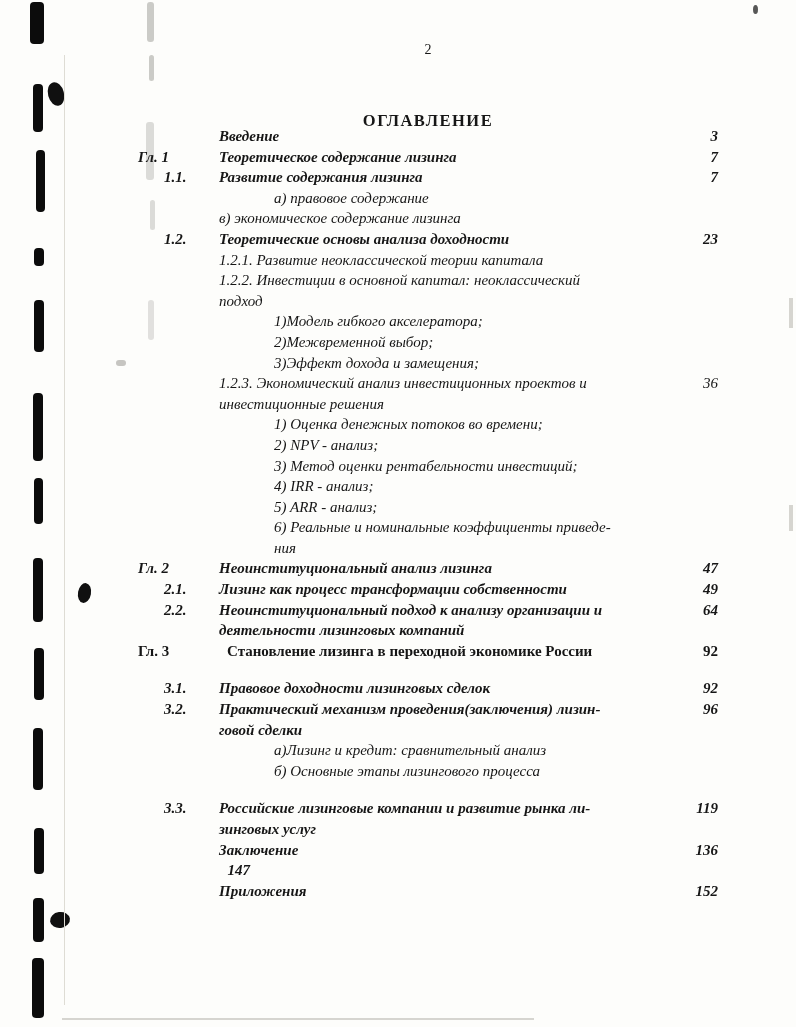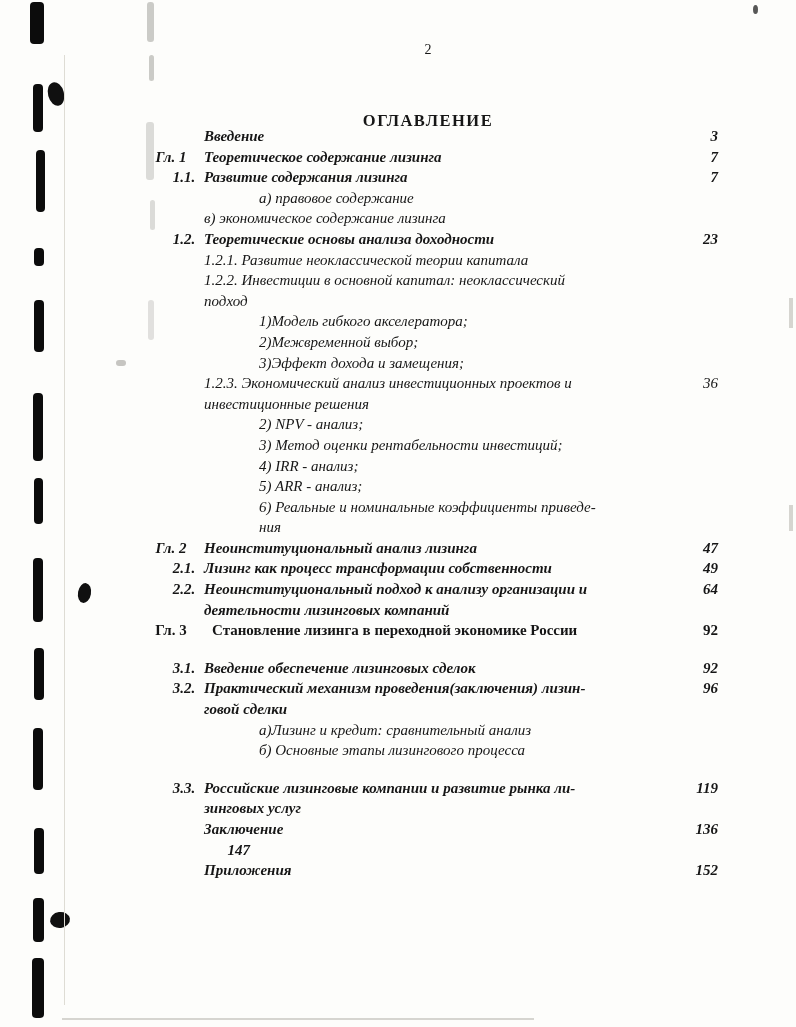--- a/index.html
+++ b/index.html
@@ -32,7 +32,7 @@
   .row { display: flex; align-items: flex-start; }
   .num { flex: 0 0 66px; box-sizing: border-box; text-align: center; }
   .row.section .num { padding-left: 26px; }
-  .title { flex: 1; white-space: pre-line; }
+  .title { flex: 1; white-space: pre-line; margin-left: 15px; }
   .row.sub2 .title { padding-left: 55px; }
   .pg { flex: 0 0 46px; text-align: right; }
   .s-bi { font-weight: bold; font-style: italic; }

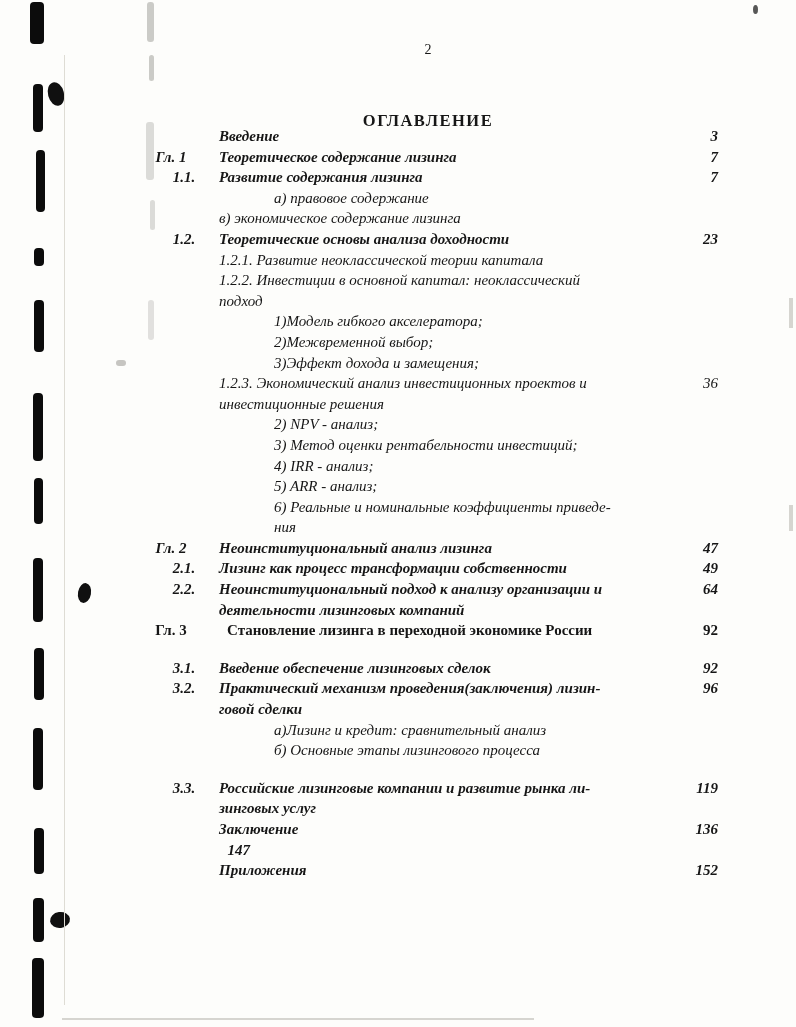--- a/index.html
+++ b/index.html
@@ -30,7 +30,7 @@
     font-size: 15px; line-height: 20.6px;
   }
   .row { display: flex; align-items: flex-start; }
-  .num { flex: 0 0 66px; box-sizing: border-box; text-align: center; }
+  .num { flex: 0 0 66px; box-sizing: border-box; }
   .row.section .num { padding-left: 26px; }
   .title { flex: 1; white-space: pre-line; margin-left: 15px; }
   .row.sub2 .title { padding-left: 55px; }

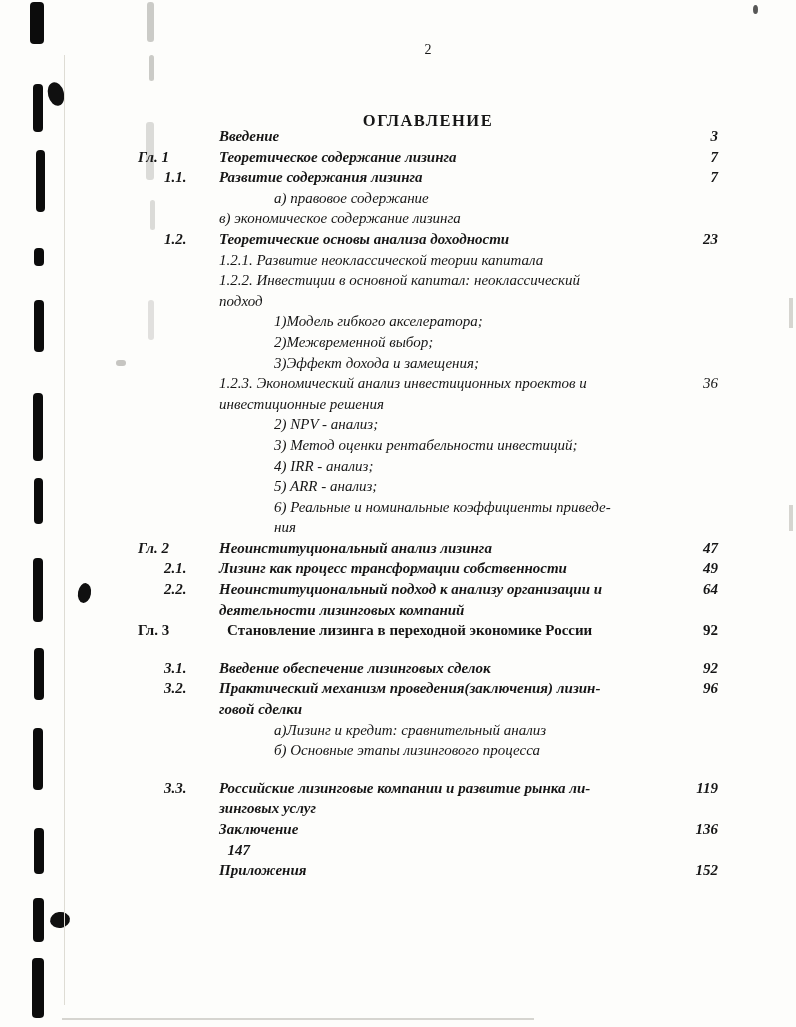--- a/index.html
+++ b/index.html
@@ -151,6 +151,11 @@
       </div>
       <div class="row sub2 s-i">
         <span class="num"></span>
+        <span class="title">1) Оценка денежных потоков во времени;</span>
+        <span class="pg"></span>
+      </div>
+      <div class="row sub2 s-i">
+        <span class="num"></span>
         <span class="title">2) NPV - анализ;</span>
         <span class="pg"></span>
       </div>

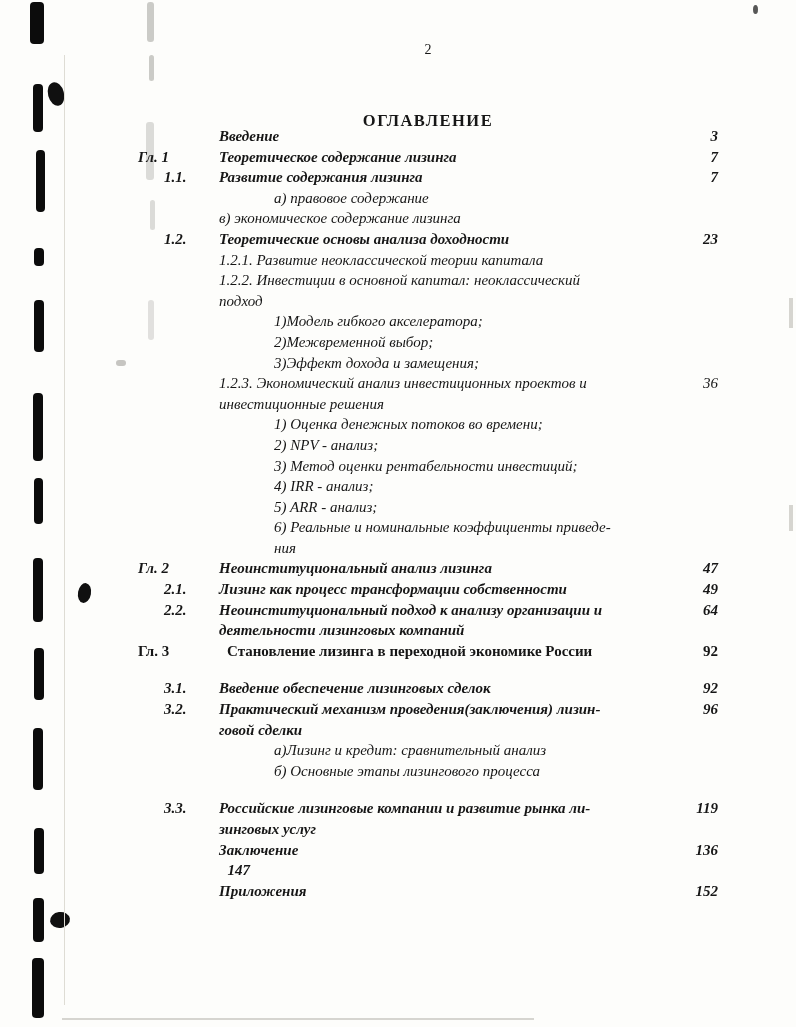--- a/index.html
+++ b/index.html
@@ -203,7 +203,7 @@
       </div>
       <div class="row section s-bi gap">
         <span class="num">3.1.</span>
-        <span class="title">Введение  обеспечение лизинговых сделок</span>
+        <span class="title">Правовое  доходности лизинговых сделок</span>
         <span class="pg">92</span>
       </div>
       <div class="row section s-bi">

